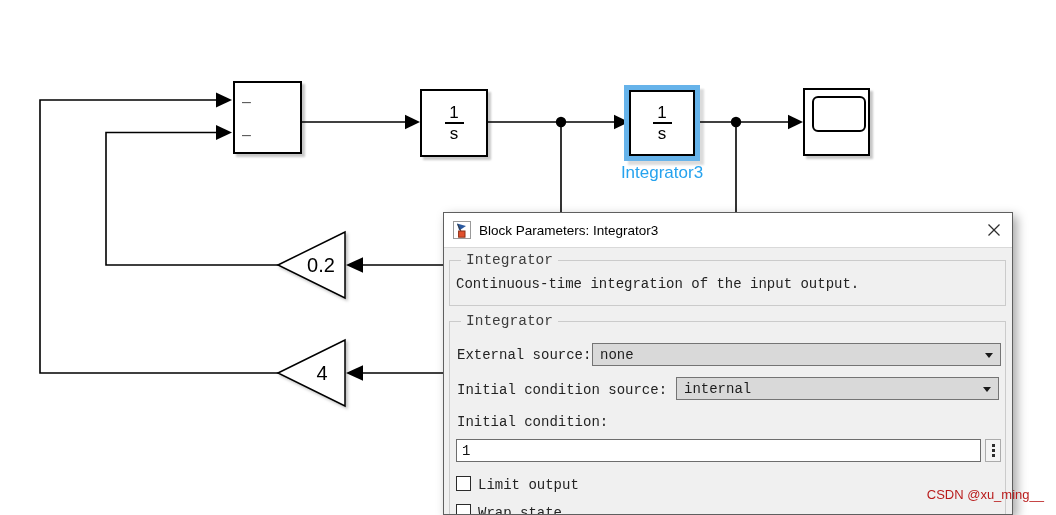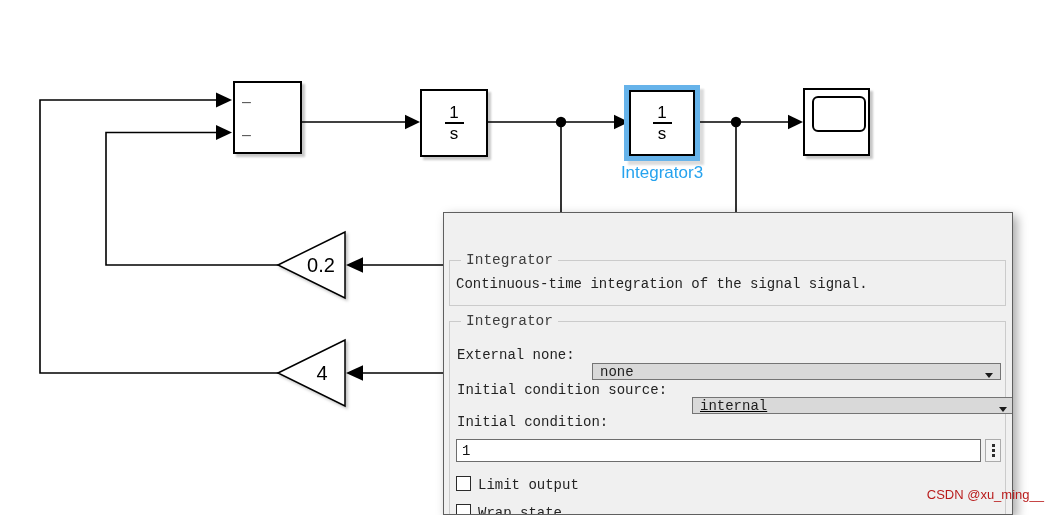--- a/index.html
+++ b/index.html
@@ -157,6 +157,19 @@
 </div>
 
 <div class="dialog">
+  <div class="titlebar">
+    <svg class="app-icon" viewBox="0 0 18 18">
+      <rect x="0.5" y="0.5" width="17" height="17" fill="#fff" stroke="#9a9a9a"></rect>
+      <polygon points="4,2.6 13,5 6.2,9.4" fill="#2b5aa0"></polygon>
+      <line x1="4.6" y1="3.2" x2="8.6" y2="11.5" stroke="#3a3a3a" stroke-width="1"></line>
+      <rect x="5.6" y="10" width="6.4" height="6.2" fill="#e1502d" stroke="#8c2f16" stroke-width="1"></rect>
+    </svg>
+    <span class="title">Block Parameters: Integrator3</span>
+    <svg class="close-btn" viewBox="0 0 16 16">
+      <line x1="2.5" y1="2.5" x2="13.5" y2="13.5" stroke="#2e2e2e" stroke-width="1.3"></line>
+      <line x1="13.5" y1="2.5" x2="2.5" y2="13.5" stroke="#2e2e2e" stroke-width="1.3"></line>
+    </svg>
+  </div>
 
   <div class="group group-integrator">
     <span class="group-title">Integrator</span>

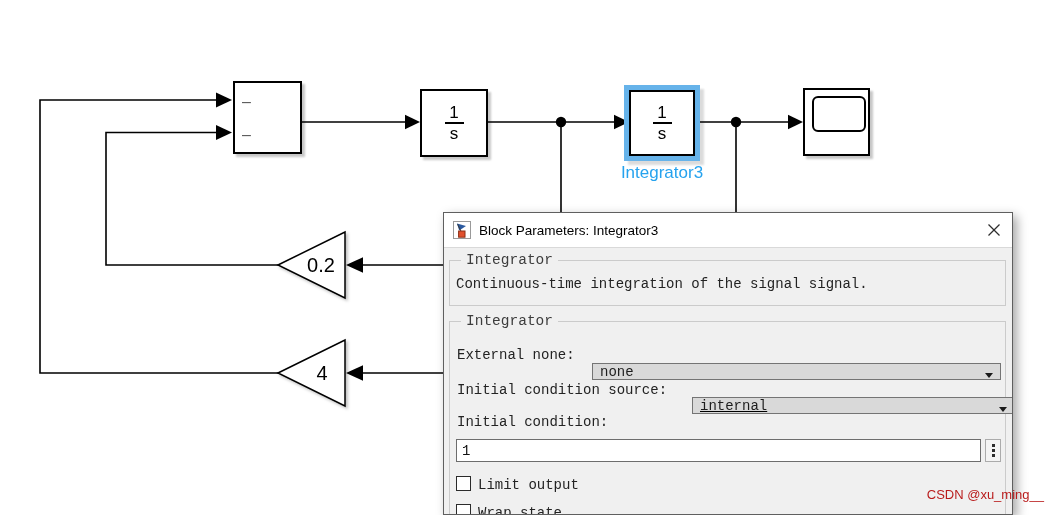--- a/index.html
+++ b/index.html
@@ -174,7 +174,7 @@
   <div class="group group-integrator">
     <span class="group-title">Integrator</span>
   </div>
-  <span class="dlg-text desc">Continuous-time integration of the signal signal.</span>
+  <span class="dlg-text desc">Continuous-time integration of the input output.</span>
 
   <div class="group group-parameters">
     <span class="group-title">Integrator</span>

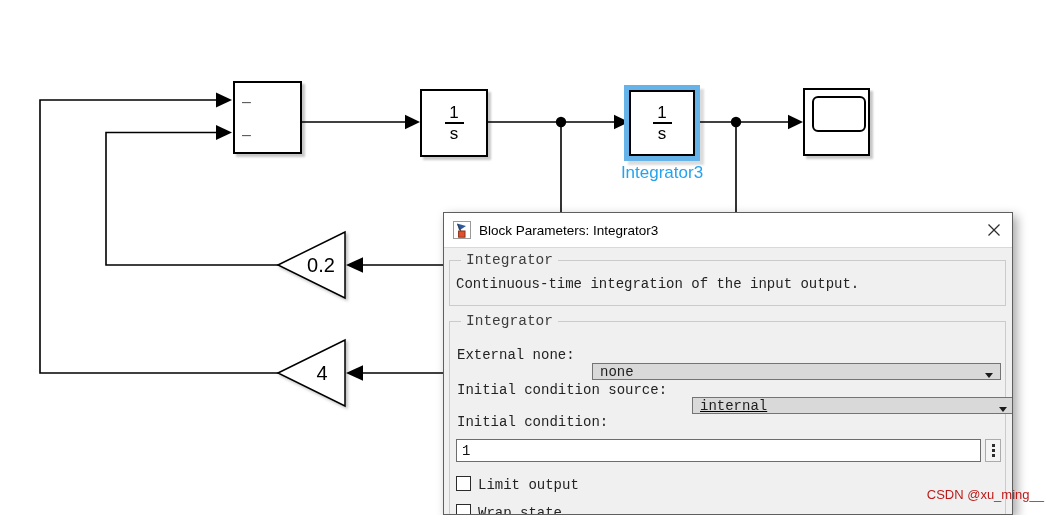--- a/index.html
+++ b/index.html
@@ -180,7 +180,7 @@
     <span class="group-title">Integrator</span>
   </div>
 
-  <span class="dlg-label lbl-external">External none:</span>
+  <span class="dlg-label lbl-external">External source:</span>
   <div class="dropdown dd-external">
     <span class="dd-value">none</span>
     <span class="dd-arrow"></span>

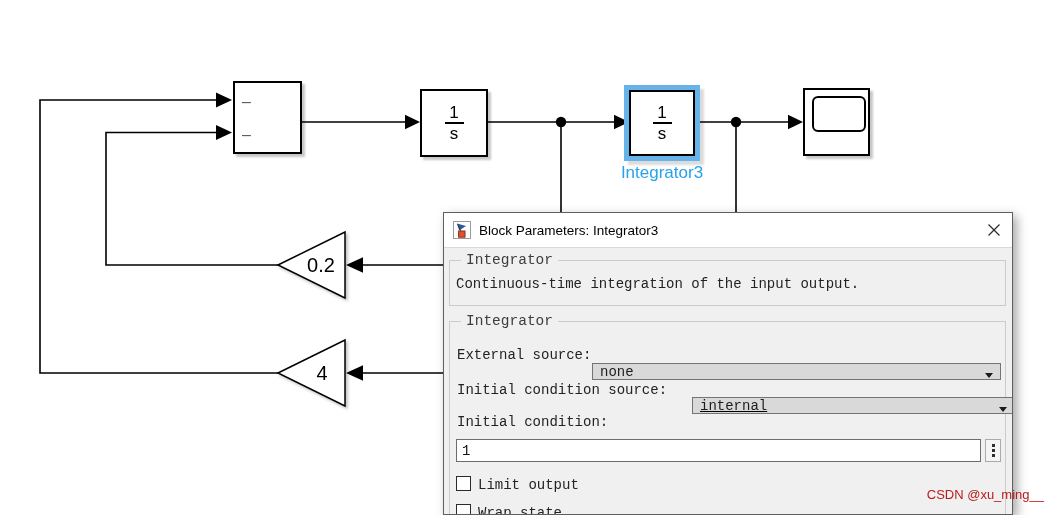--- a/index.html
+++ b/index.html
@@ -62,8 +62,8 @@
   .lbl-icsource{left:13px;top:169px;}
   .lbl-ic{left:13px;top:201px;font-family:Liberation Mono, monospace;}
   .dropdown{
-    position:absolute;height:17px;background:#d9d9d9;border:1px solid #747474;
-    box-sizing:border-box;display:flex;align-items:center;cursor:default;margin-top:20px;
+    position:absolute;height:23px;background:#d9d9d9;border:1px solid #747474;
+    box-sizing:border-box;display:flex;align-items:center;cursor:default;
   }
   .dd-external{left:148px;top:130px;width:409px;}
   .dd-icsource{left:248px;top:164px;width:323px;text-decoration:underline;}

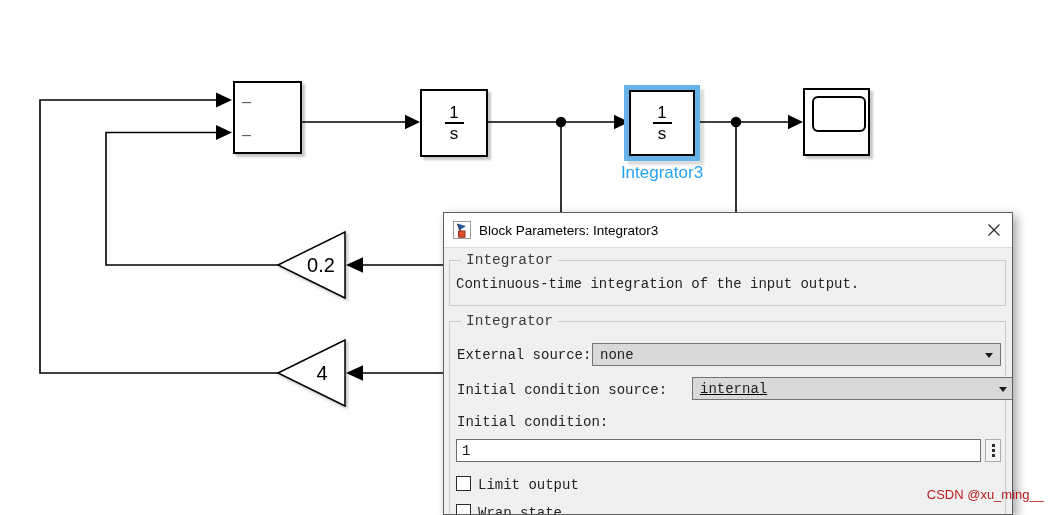--- a/index.html
+++ b/index.html
@@ -66,7 +66,7 @@
     box-sizing:border-box;display:flex;align-items:center;cursor:default;
   }
   .dd-external{left:148px;top:130px;width:409px;}
-  .dd-icsource{left:248px;top:164px;width:323px;text-decoration:underline;}
+  .dd-icsource{left:232px;top:164px;width:323px;}
   .dropdown .dd-value{font:14px "Liberation Mono",monospace;color:#1d1d1d;margin-left:7px;}
   .dd-arrow{
     position:absolute;right:7px;top:9px;width:0;height:0;

